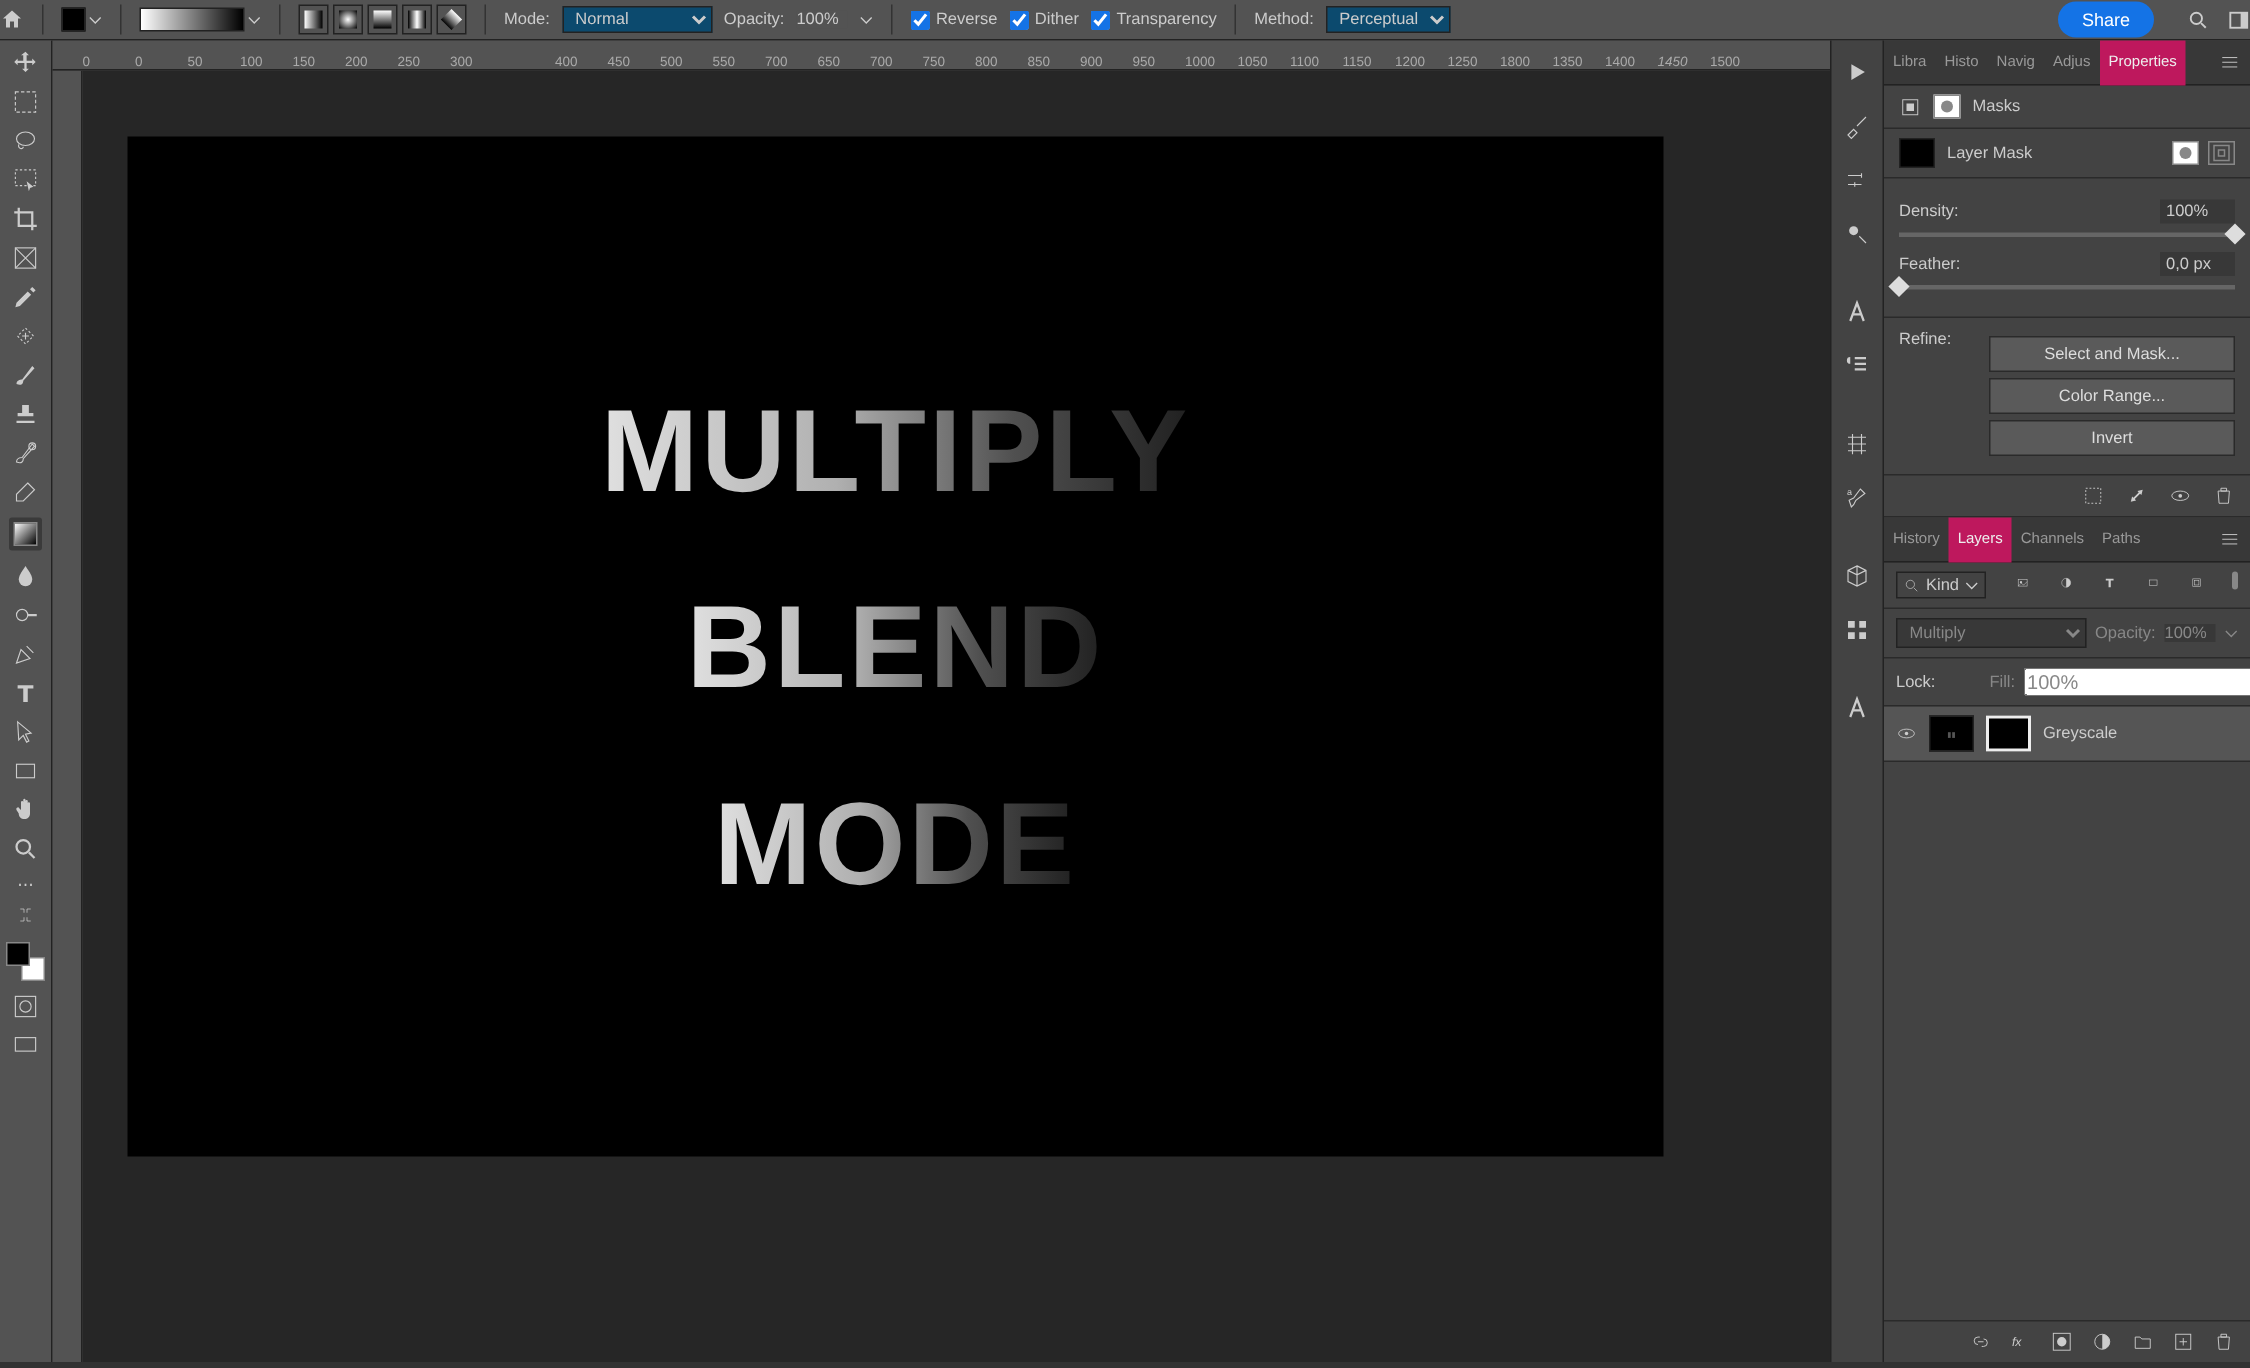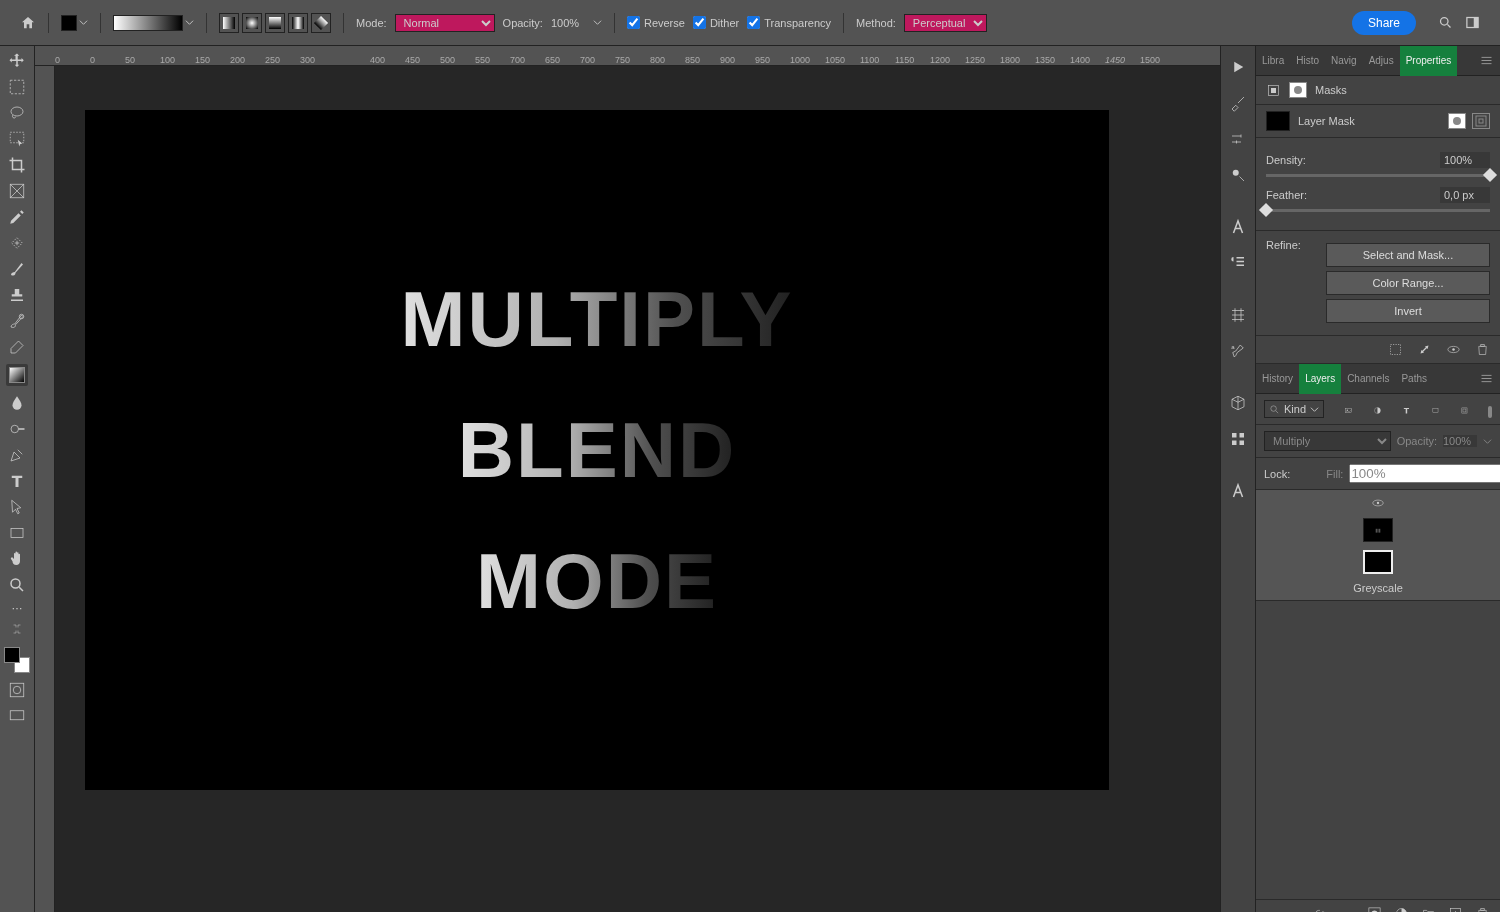--- a/index.html
+++ b/index.html
@@ -4,7 +4,7 @@
 <style>
 * { margin:0; padding:0; box-sizing:border-box; font-family:-apple-system,"Segoe UI",sans-serif; }
 body { background:#323232; color:#ccc; font-size:11px; width:1500px; height:912px; overflow:hidden; user-select:none; }
-.topbar { height:46px; background:#535353; display:flex; align-items:center; padding:0 20px; gap:8px; border-bottom:1px solid #222; }
+.topbar { height:27px; background:#535353; display:flex; align-items:center; padding:0 0; gap:8px; border-bottom:1px solid #222; }
 .topbar .home-icon { width:16px; height:16px; fill:#ccc; }
 .topbar .sep { width:1px; height:20px; background:#333; margin:0 4px; }
 .gradient-swatch { width:70px; height:16px; background:linear-gradient(90deg,#fff,#000); border:1px solid #222; }

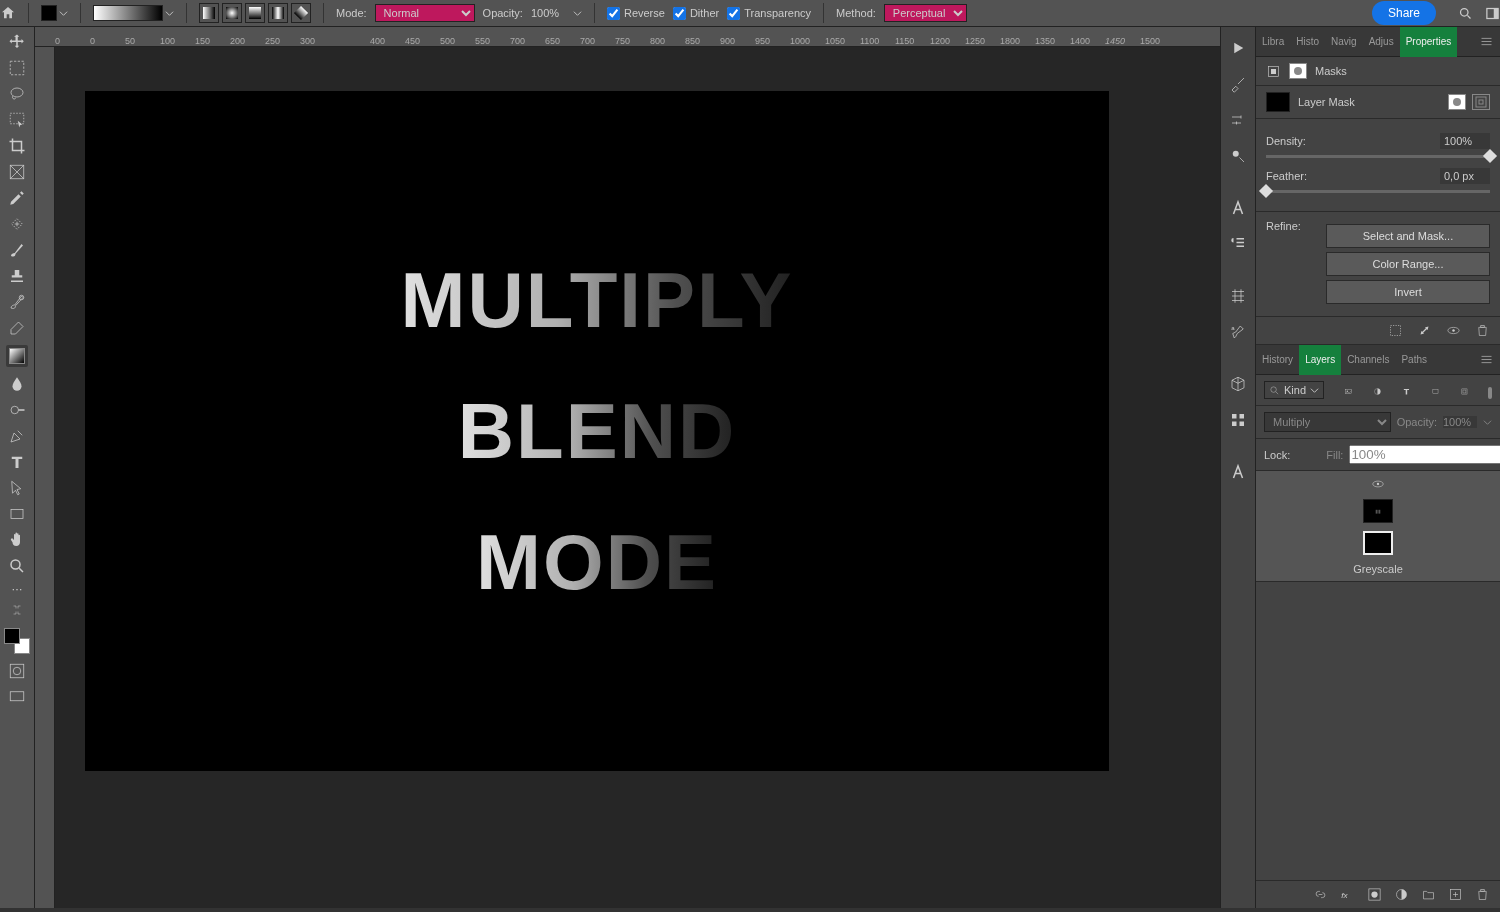--- a/index.html
+++ b/index.html
@@ -10,7 +10,7 @@
 .gradient-swatch { width:70px; height:16px; background:linear-gradient(90deg,#fff,#000); border:1px solid #222; }
 .gradient-dd { display:flex; align-items:center; gap:2px; }
 .small-btn { width:20px; height:20px; display:flex; align-items:center; justify-content:center; border:1px solid #222; background:#535353; }
-.topbar select { background:#be185d; color:#ccc; border:1px solid #222; padding:1px 4px; font-size:11px; }
+.topbar select { background:#0c4a6e; color:#ccc; border:1px solid #222; padding:1px 4px; font-size:11px; }
 .topbar .opacity-input { background:#535353; color:#ccc; border:none; width:34px; font-size:11px; }
 .topbar .lbl { color:#ccc; }
 .chk { display:flex; align-items:center; gap:4px; }

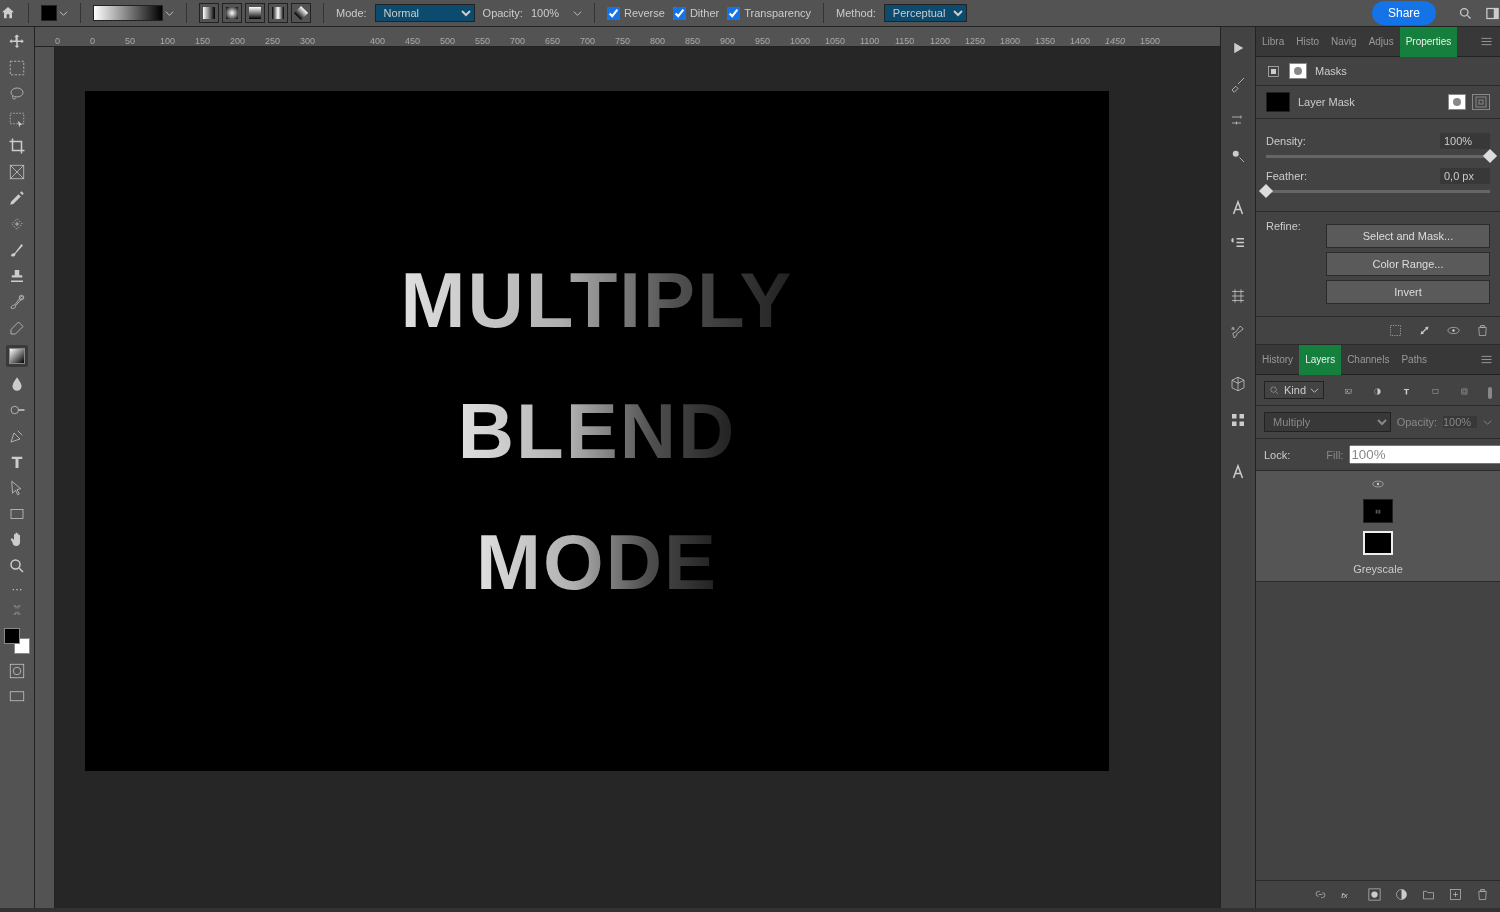--- a/index.html
+++ b/index.html
@@ -37,7 +37,7 @@
 .rightpanel { width:244px; background:#434343; display:flex; flex-direction:column; }
 .tabs { display:flex; height:30px; background:#383838; border-bottom:1px solid #222; align-items:center; }
 .tab { padding:0 6px; color:#999; font-size:10px; line-height:30px; }
-.tab.active { color:#eee; background:#15803d; }
+.tab.active { color:#eee; background:#be185d; }
 .panel-sec { padding:8px 10px; border-bottom:1px solid #2a2a2a; }
 .panel-sec .row { display:flex; align-items:center; justify-content:space-between; margin:6px 0; }
 .panel-sec .input-sm { background:#383838; color:#ccc; border:none; width:50px; padding:2px 4px; font-size:11px; }

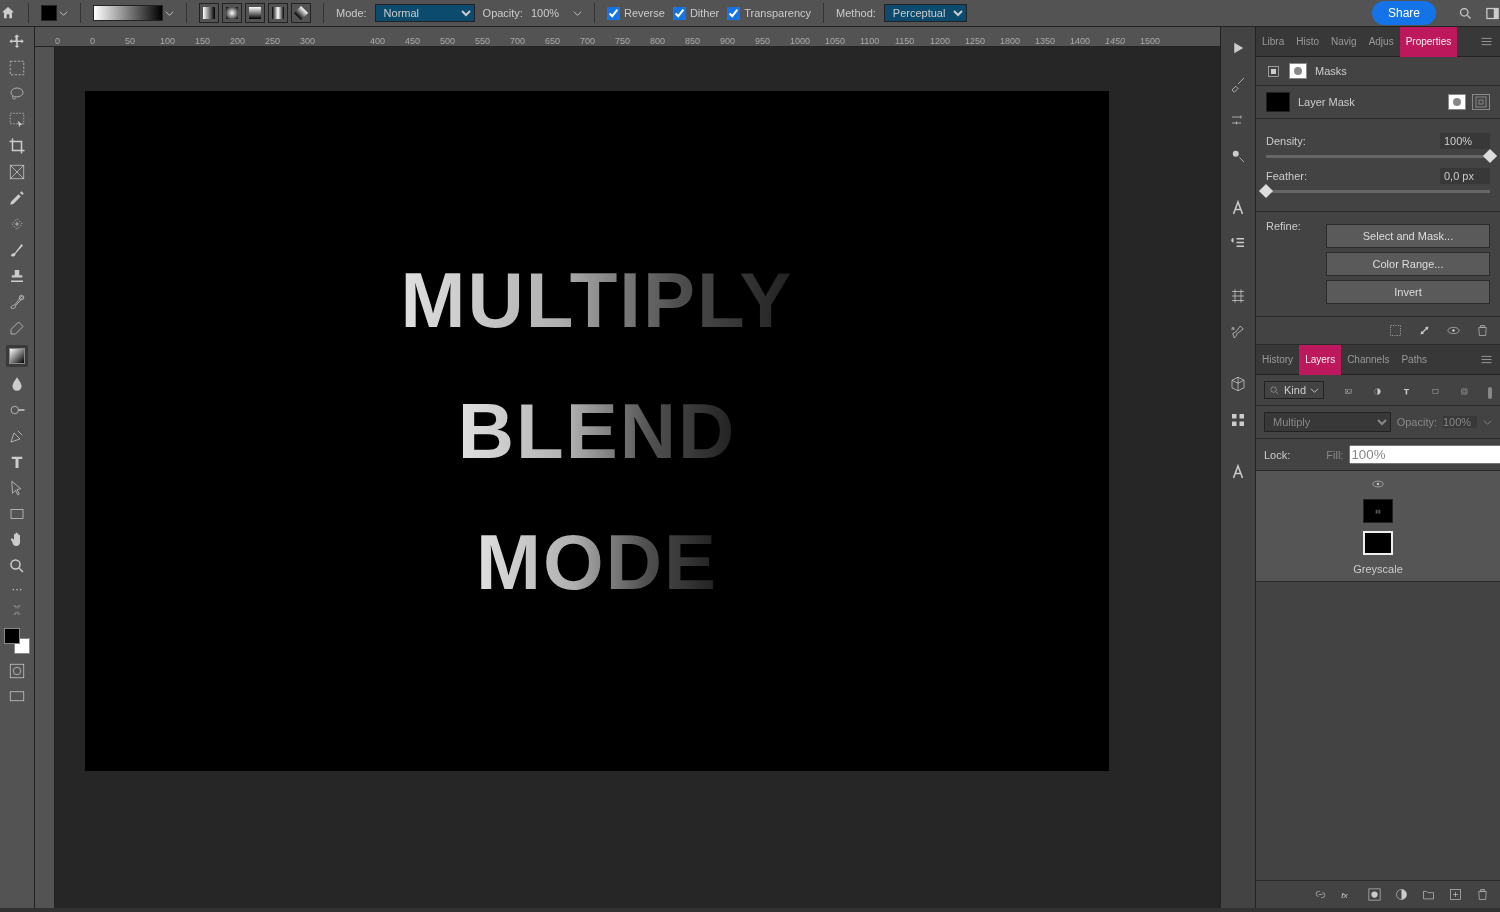--- a/index.html
+++ b/index.html
@@ -46,7 +46,7 @@
 .refine-btn { display:block; width:100%; background:#5a5a5a; color:#ddd; border:1px solid #2a2a2a; padding:5px 0; margin:4px 0; font-size:11px; }
 .icon-row { display:flex; gap:14px; justify-content:flex-end; padding:6px 10px; border-bottom:1px solid #2a2a2a;}
 .layers-tabs { display:flex; height:30px; background:#383838; align-items:center; border-bottom:1px solid #222; }
-.layers-filter { display:flex; align-items:flex-end; gap:20px; padding:6px 8px; border-bottom:1px solid #2a2a2a;}
+.layers-filter { display:flex; align-items:flex-start; gap:20px; padding:6px 8px; border-bottom:1px solid #2a2a2a;}
 .blend-row { display:flex; align-items:center; gap:6px; padding:6px 8px; border-bottom:1px solid #2a2a2a; color:#888;}
 .blend-row select { background:#383838; color:#888; border:1px solid #222; padding:2px 4px; font-size:11px; }
 .blend-row input { background:#383838; color:#888; border:none; width:34px; font-size:11px;}

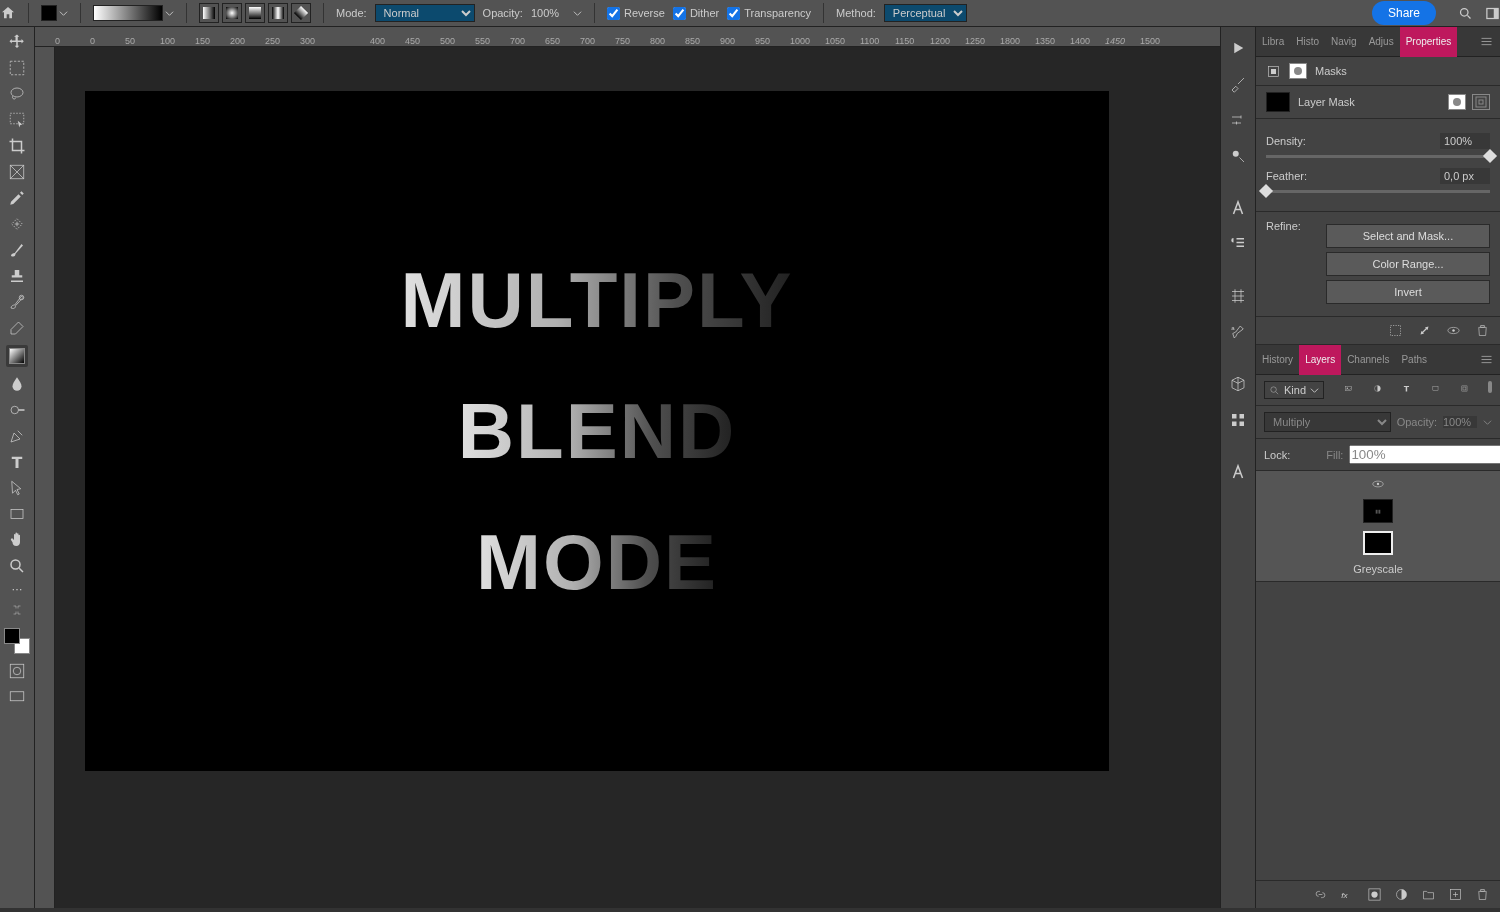--- a/index.html
+++ b/index.html
@@ -52,7 +52,7 @@
 .blend-row input { background:#383838; color:#888; border:none; width:34px; font-size:11px;}
 .lock-row { display:flex; align-items:center; gap:6px; padding:6px 8px; border-bottom:1px solid #2a2a2a; color:#ccc;}
 .layer-item { display:flex; align-items:center; gap:8px; padding:6px 8px; border-bottom:1px solid #2a2a2a;}
-.layer-item.selected { background:#555;flex-direction:column;}
+.layer-item.selected { background:#555;}
 .layer-eye { width:14px; height:14px; fill:#ccc; flex:0 0 14px;}
 .layer-thumb { width:30px; height:24px; border:1px solid #222; background:#000; object-fit:cover; display:flex; align-items:center; justify-content:center; color:#555; font-size:5px; }
 .layer-thumb.white { background:#fff; }

